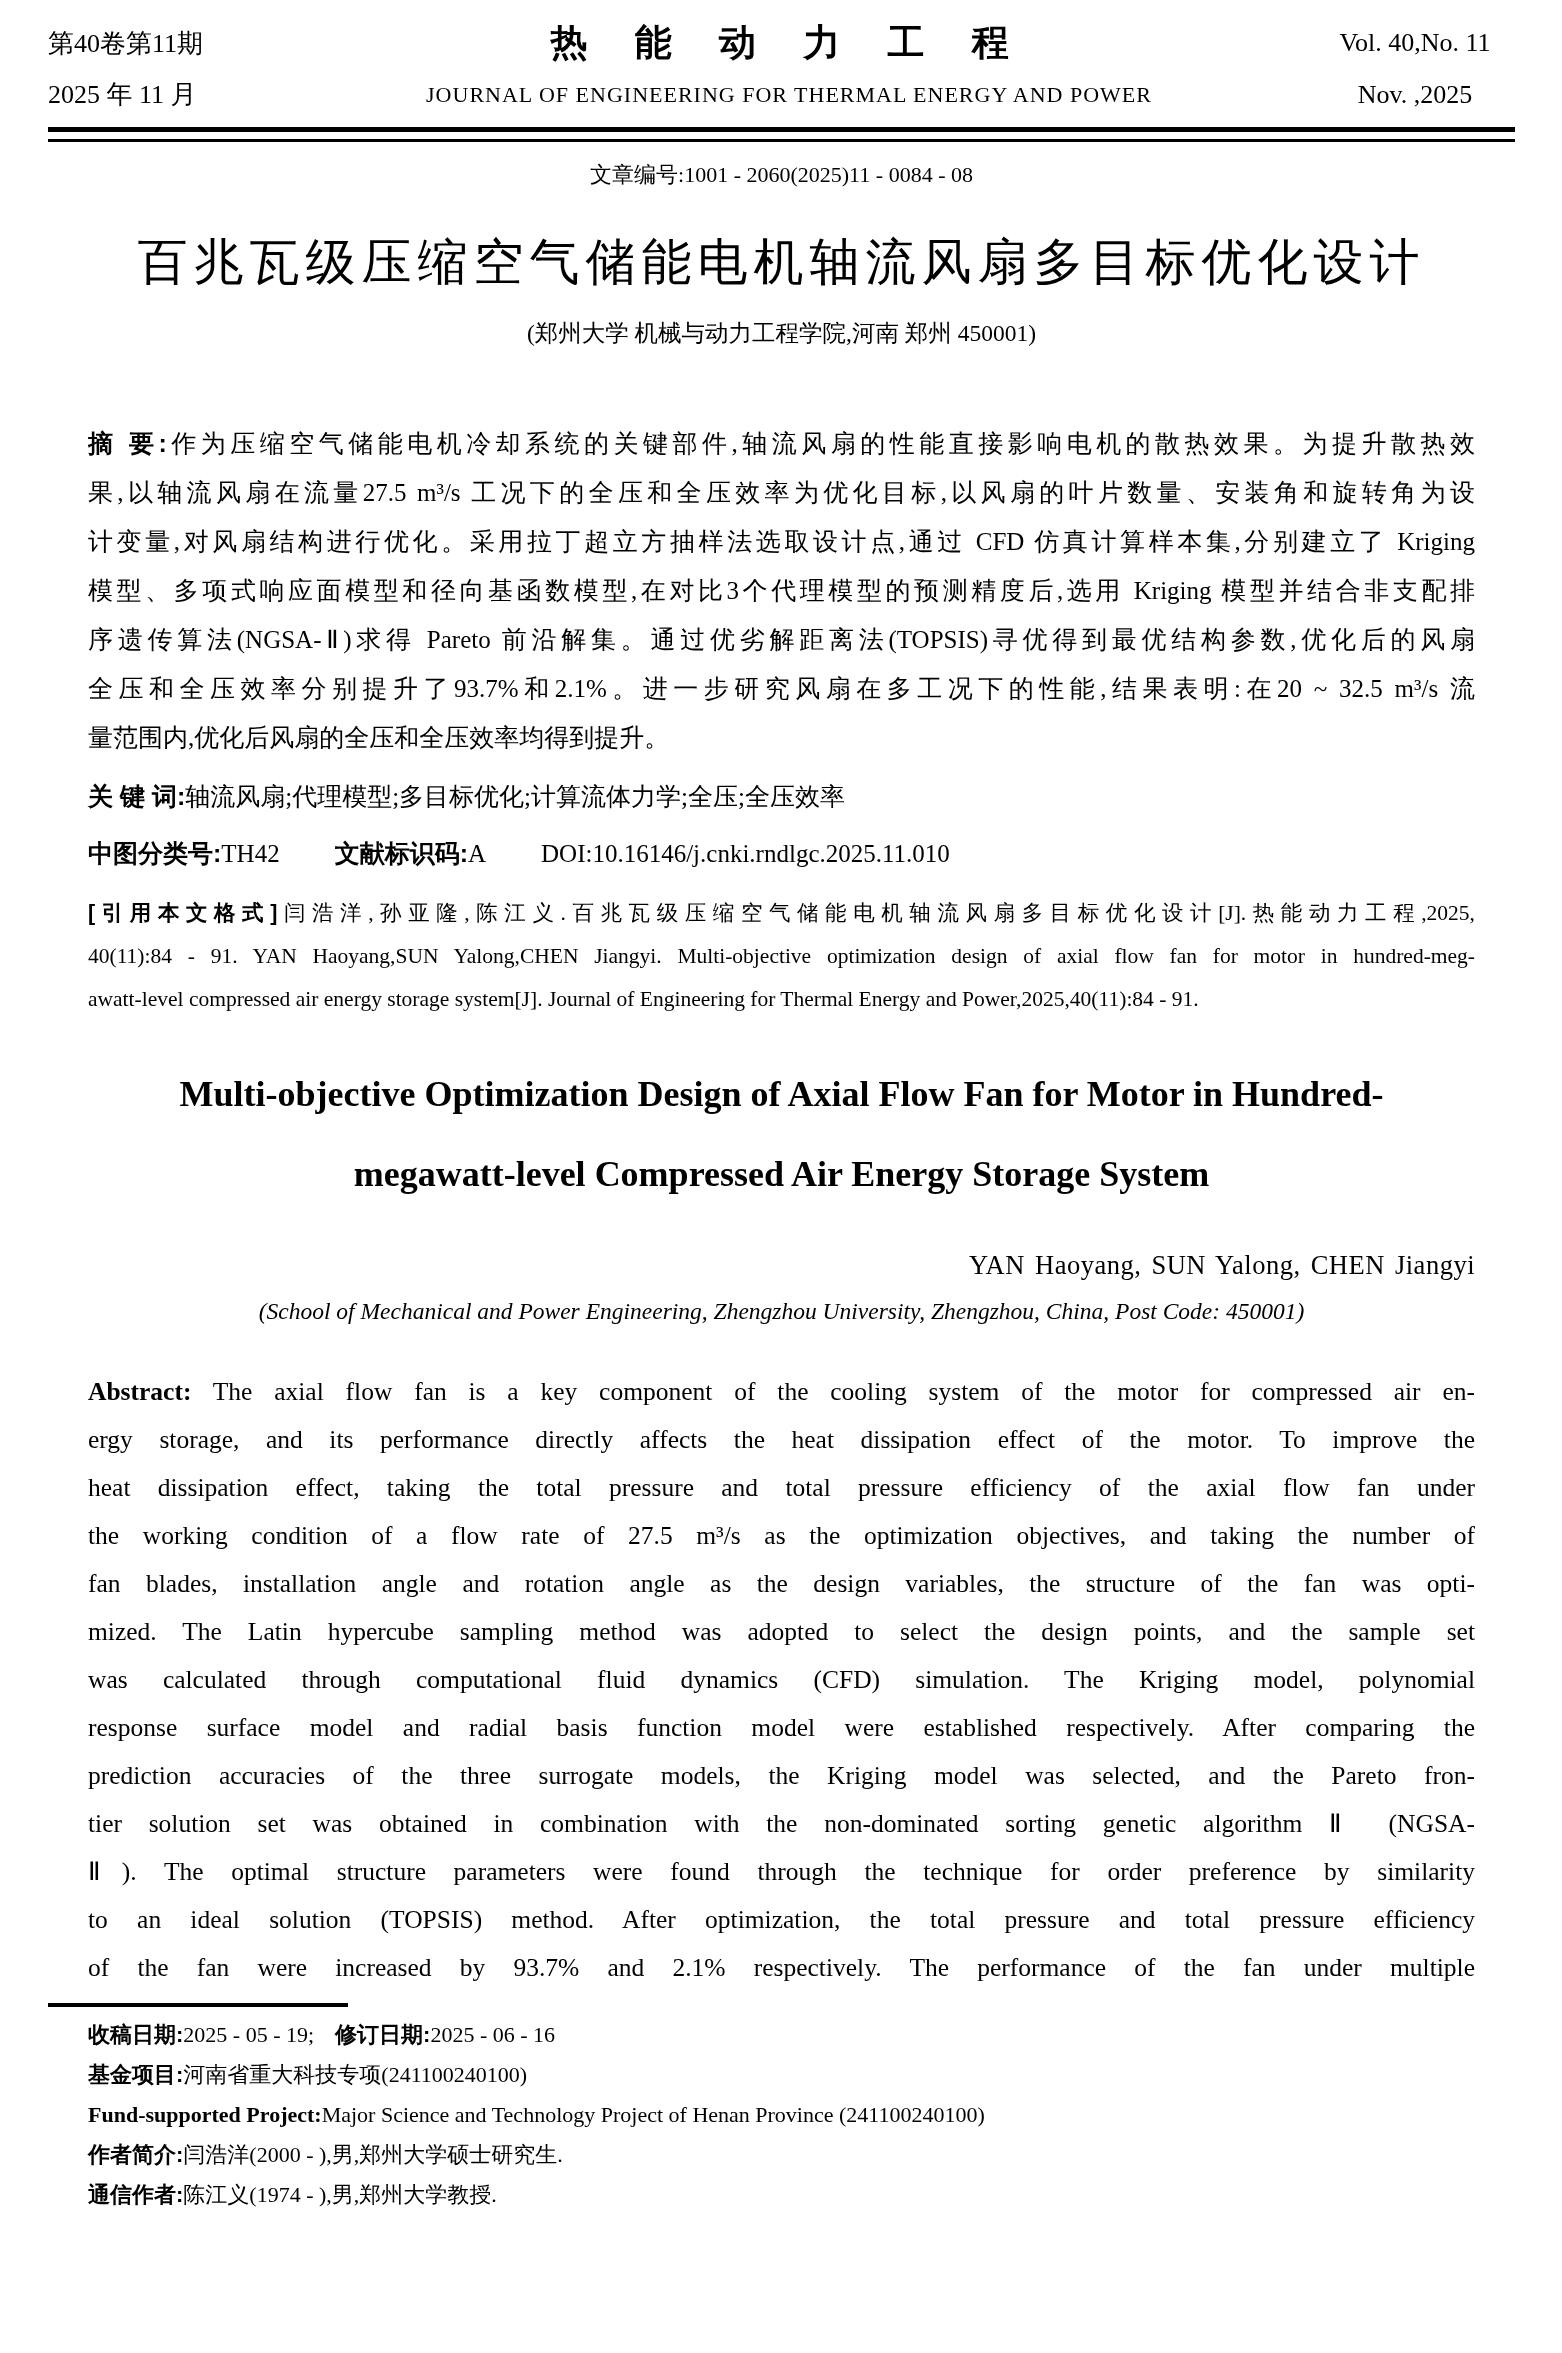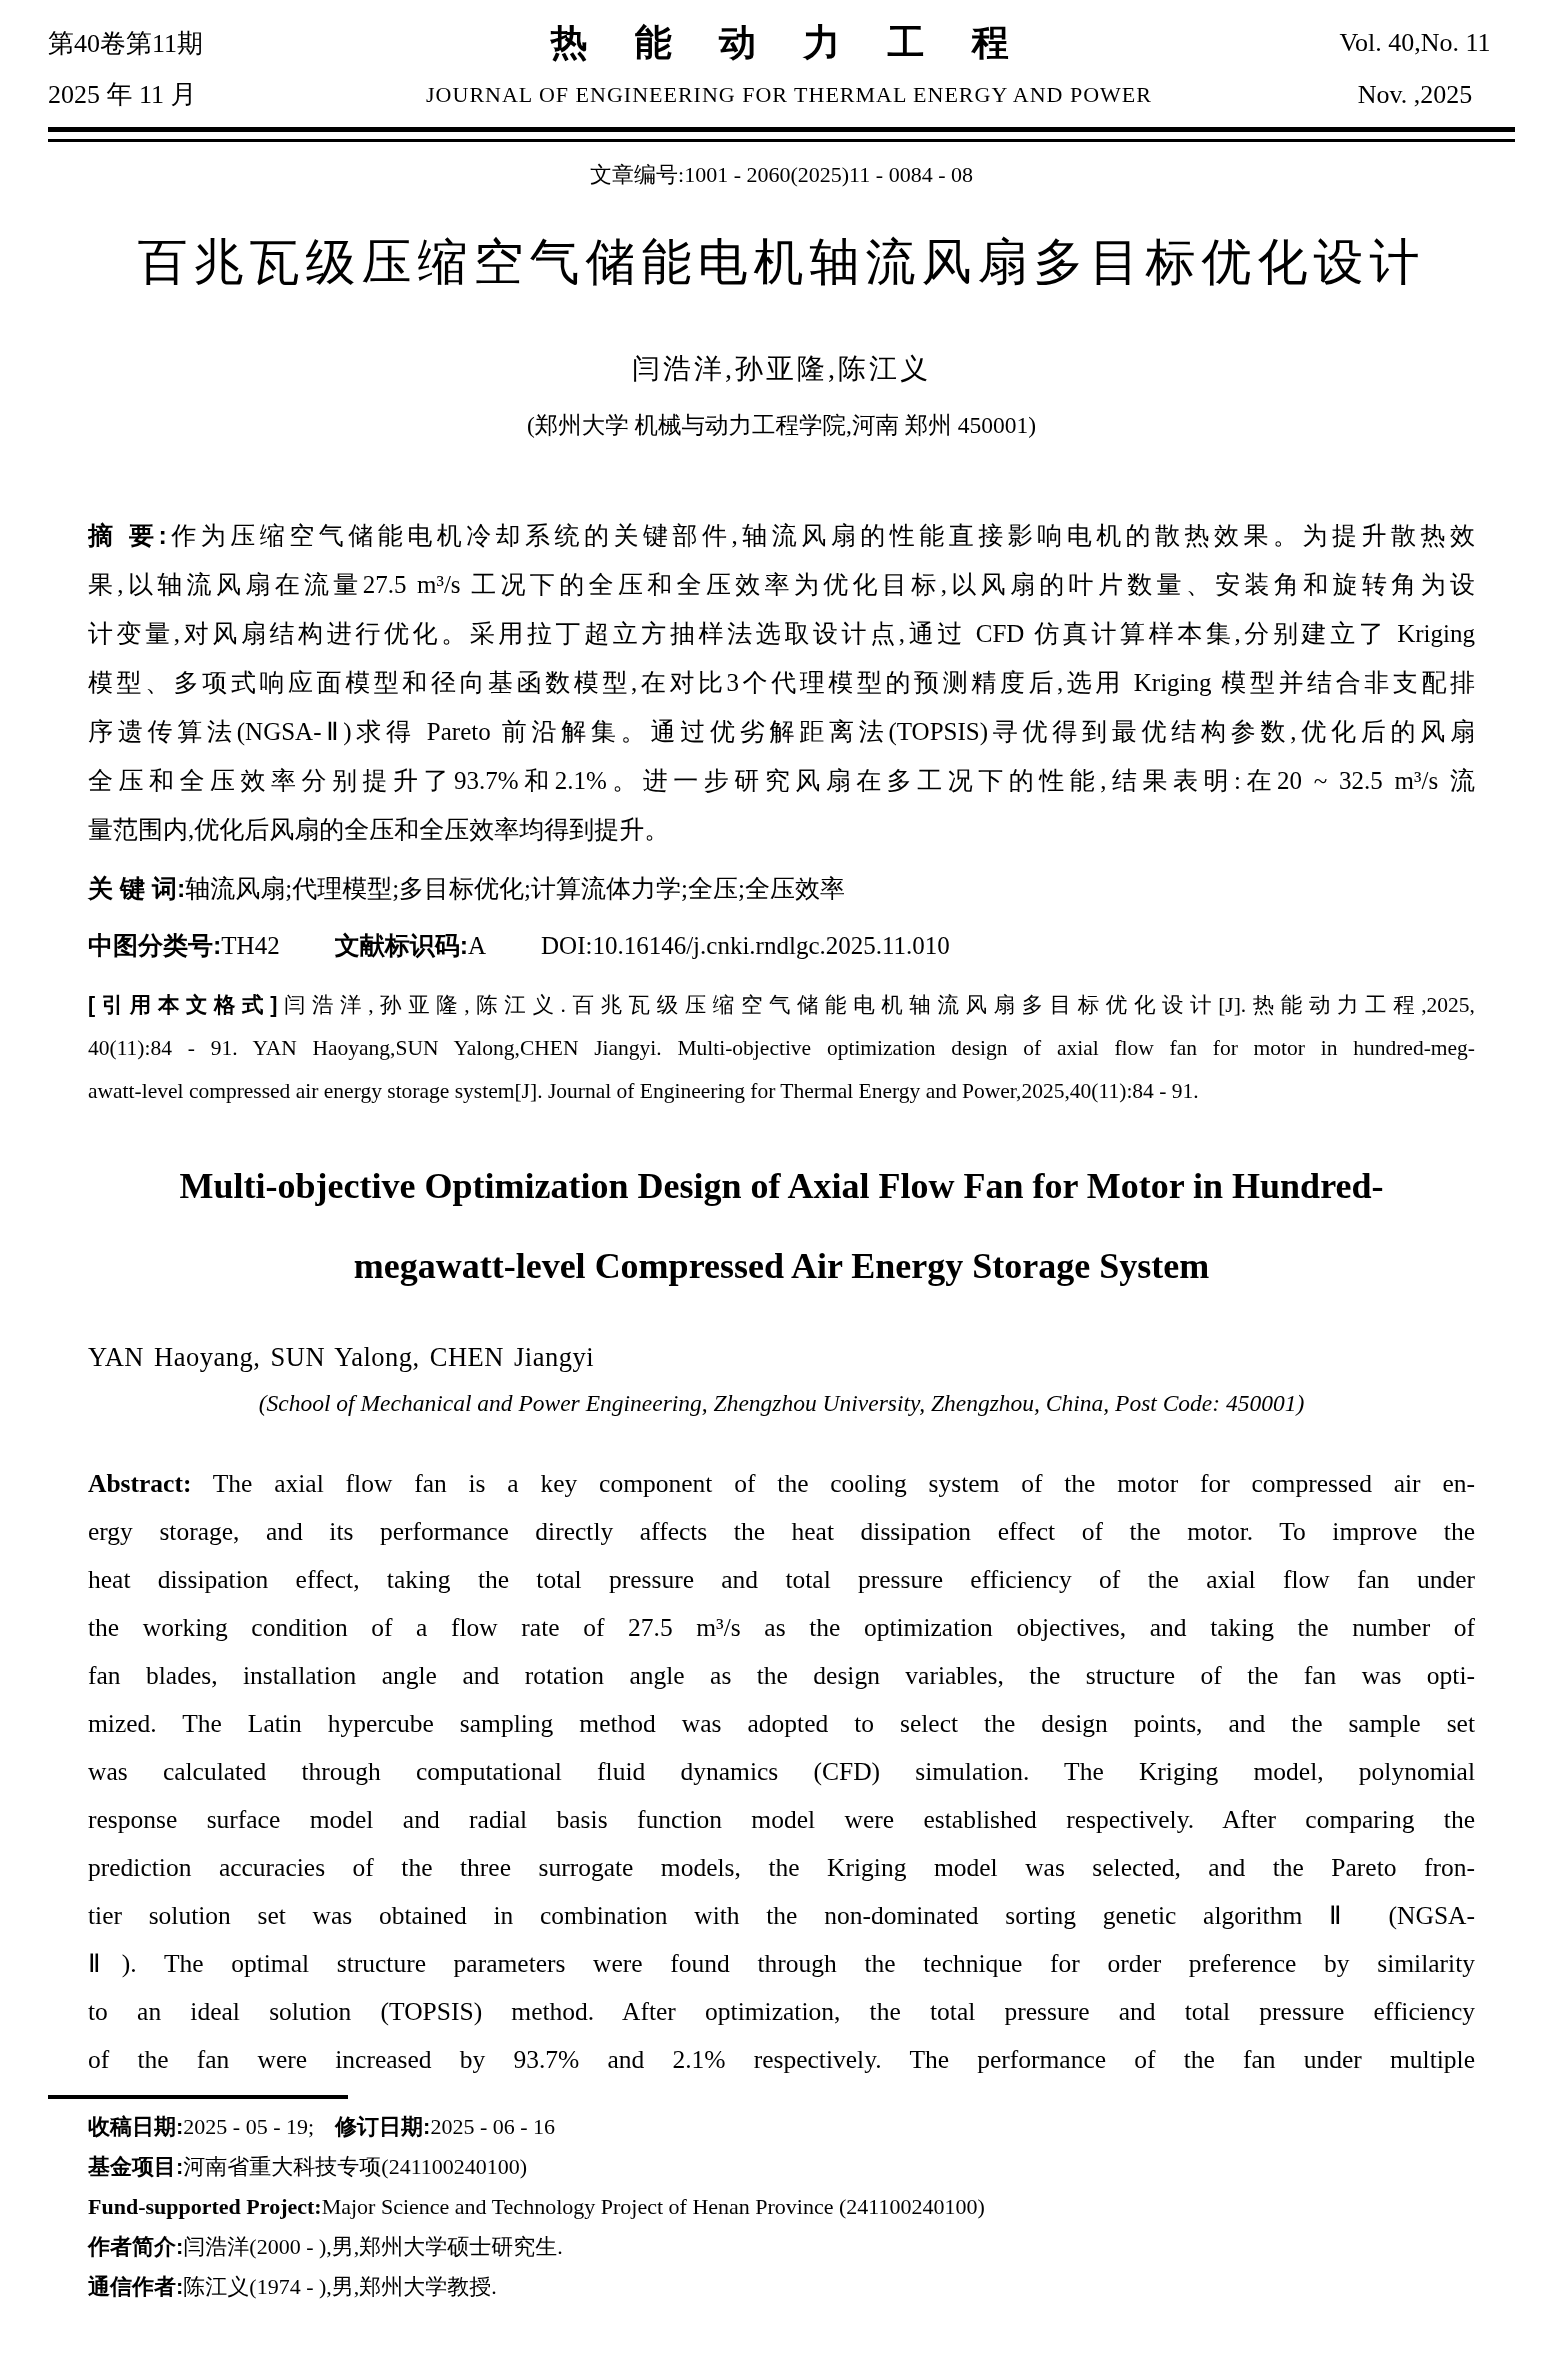--- a/index.html
+++ b/index.html
@@ -81,7 +81,6 @@
 
   <h1 class="title-cn">百兆瓦级压缩空气储能电机轴流风扇多目标优化设计</h1>
 
-  <div class="authors-cn">闫浩洋,孙亚隆,陈江义</div>
   <div class="affiliation-cn">(郑州大学 机械与动力工程学院,河南 郑州 450001)</div>
 
   <div class="abstract-cn">

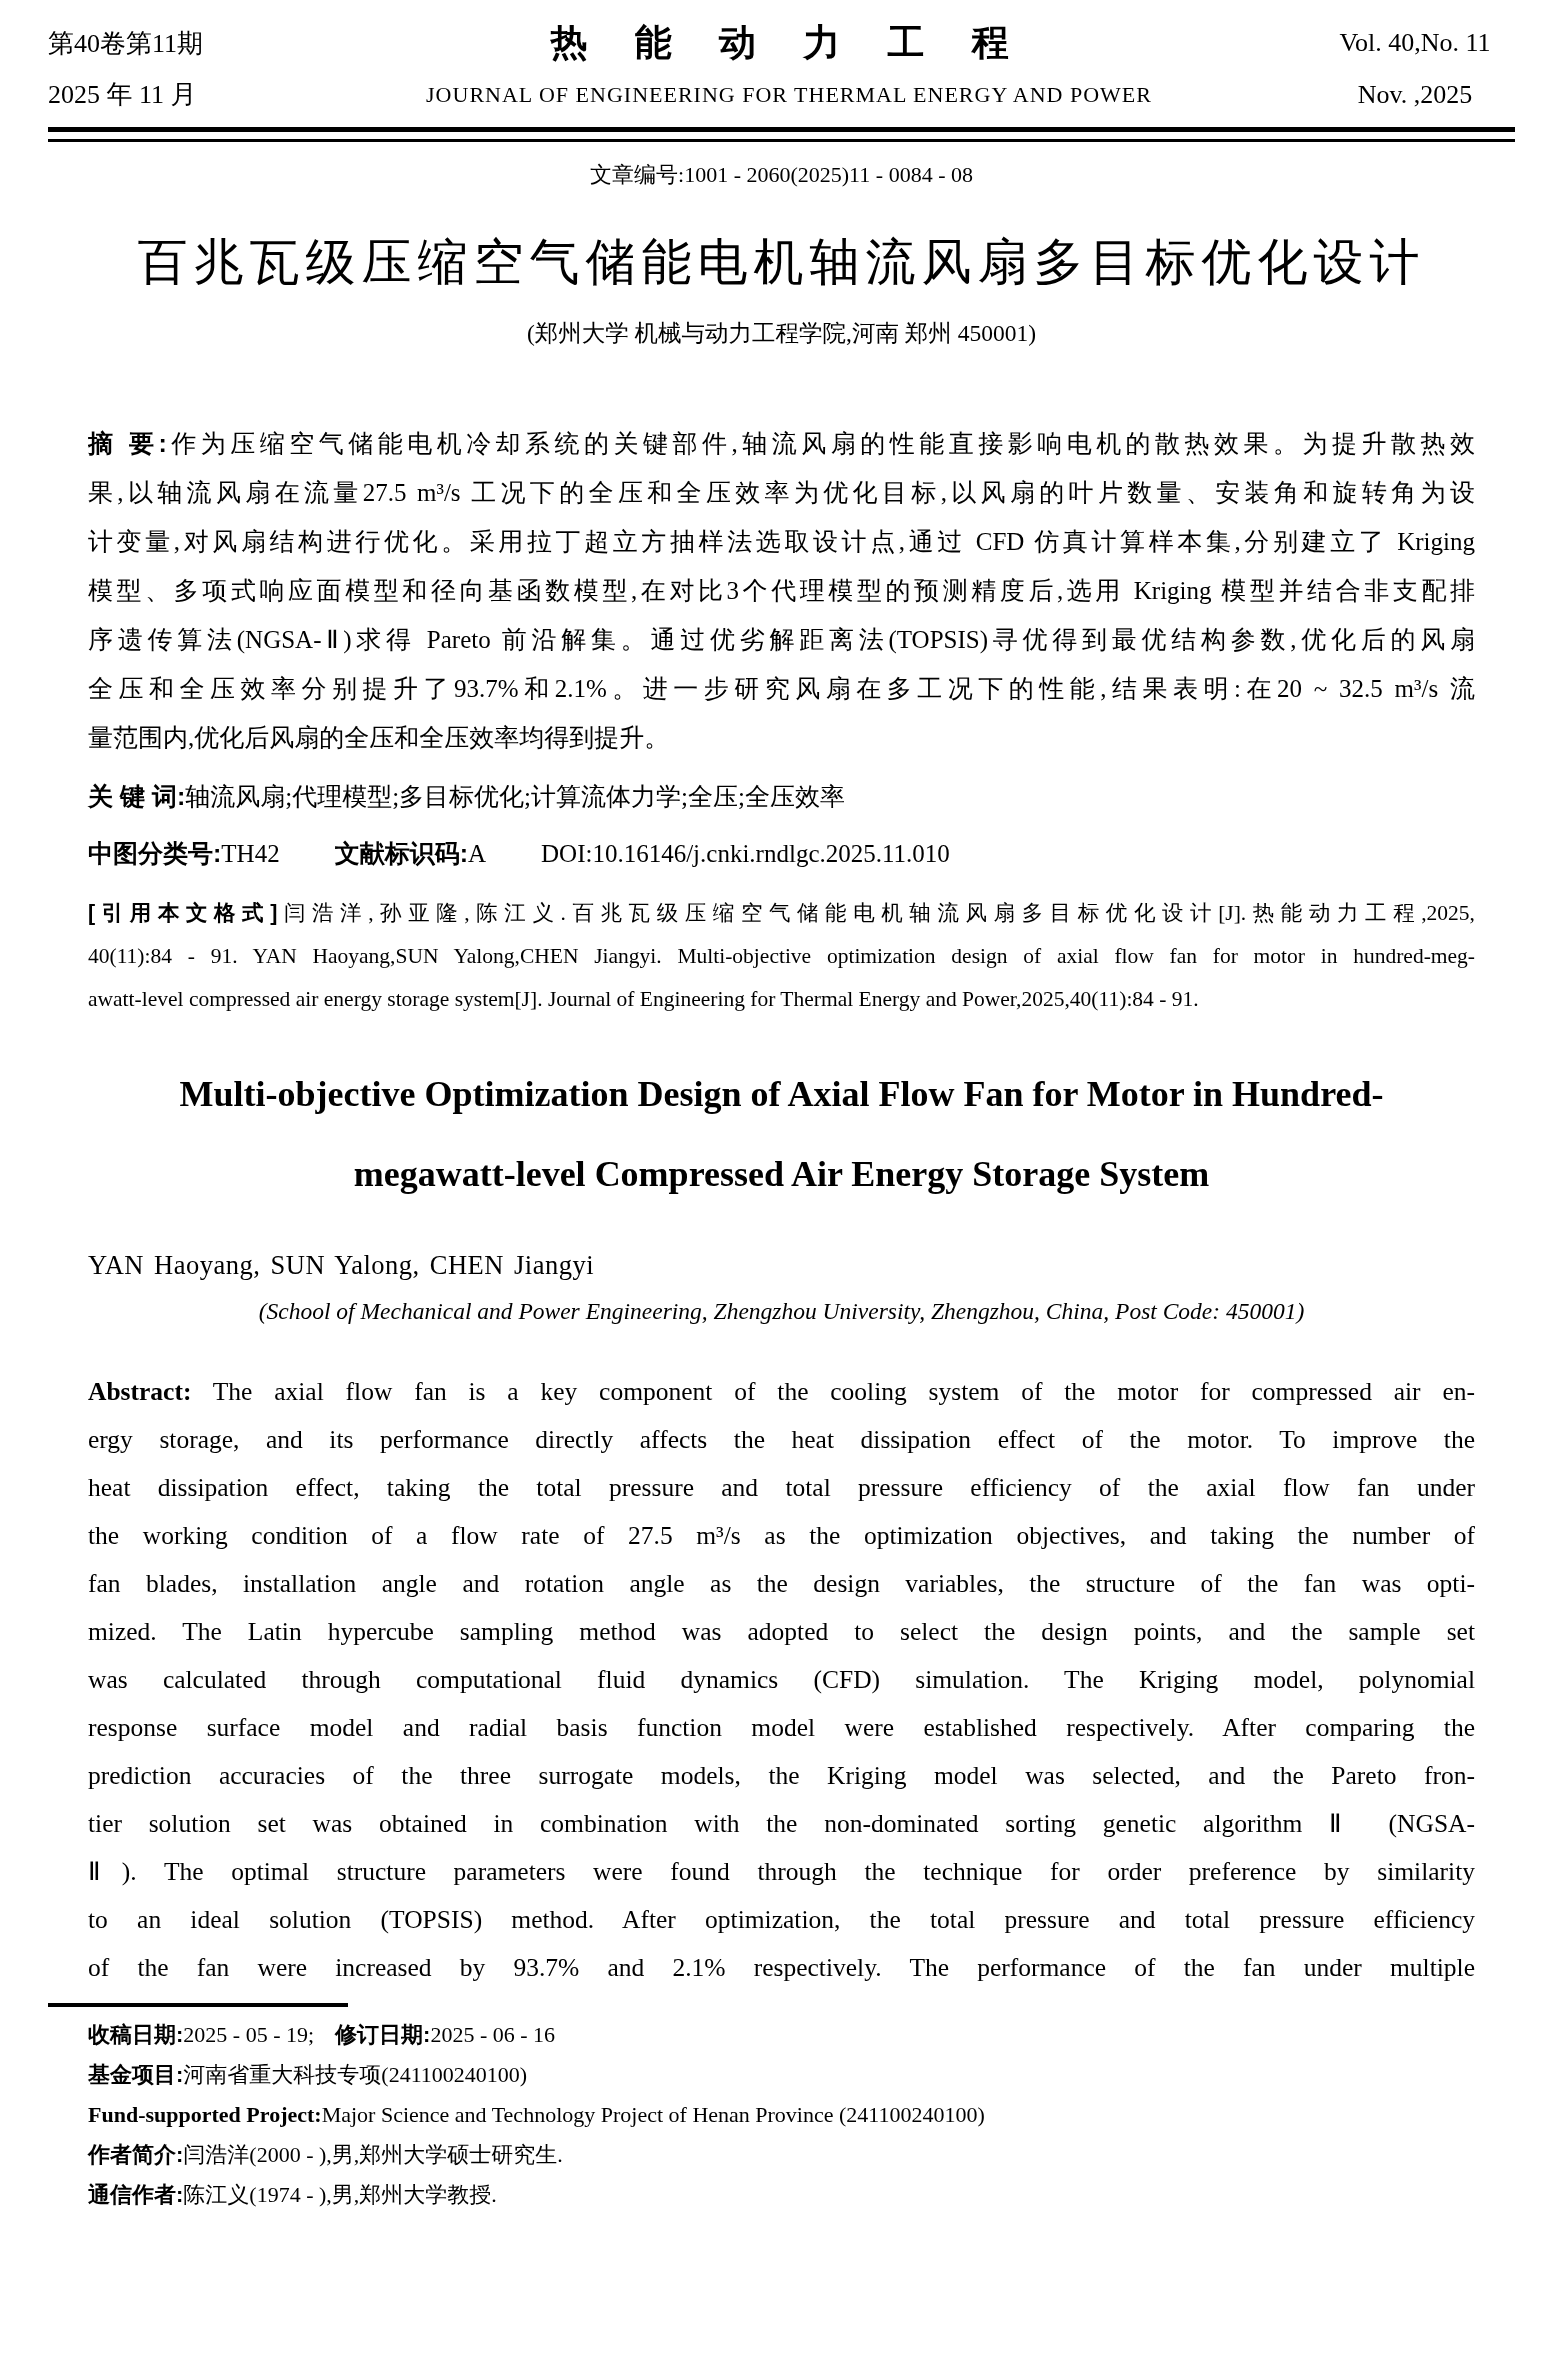--- a/index.html
+++ b/index.html
@@ -45,7 +45,7 @@
 
   
   .title-en{margin-top:33px;font-size:36px;font-weight:bold;text-align:center;line-height:80px;white-space:nowrap;}
-  .authors-en{margin-top:36px;font-size:26.5px;text-align:left;letter-spacing:0.5px;word-spacing:3px;}
+  .authors-en{margin-top:36px;font-size:26.5px;text-align:right;letter-spacing:0.5px;word-spacing:3px;}
   .affiliation-en{margin-top:17px;font-size:23.5px;text-align:center;font-style:italic;}
   .abstract-en{margin-top:43px;}
   .abstract-en .line{font-size:25.5px;line-height:48px;}

